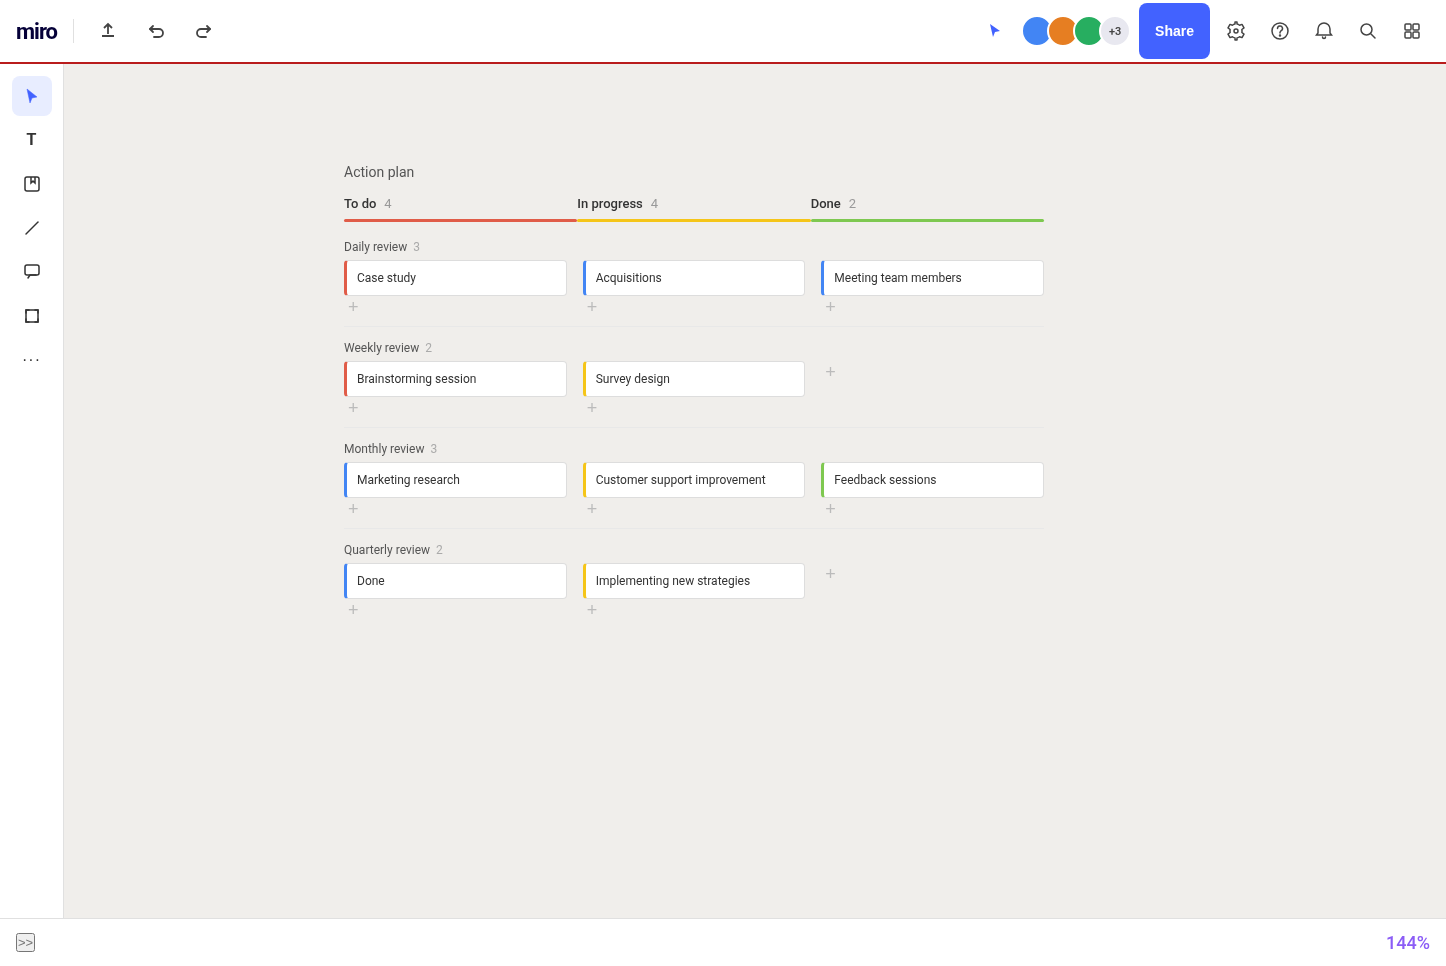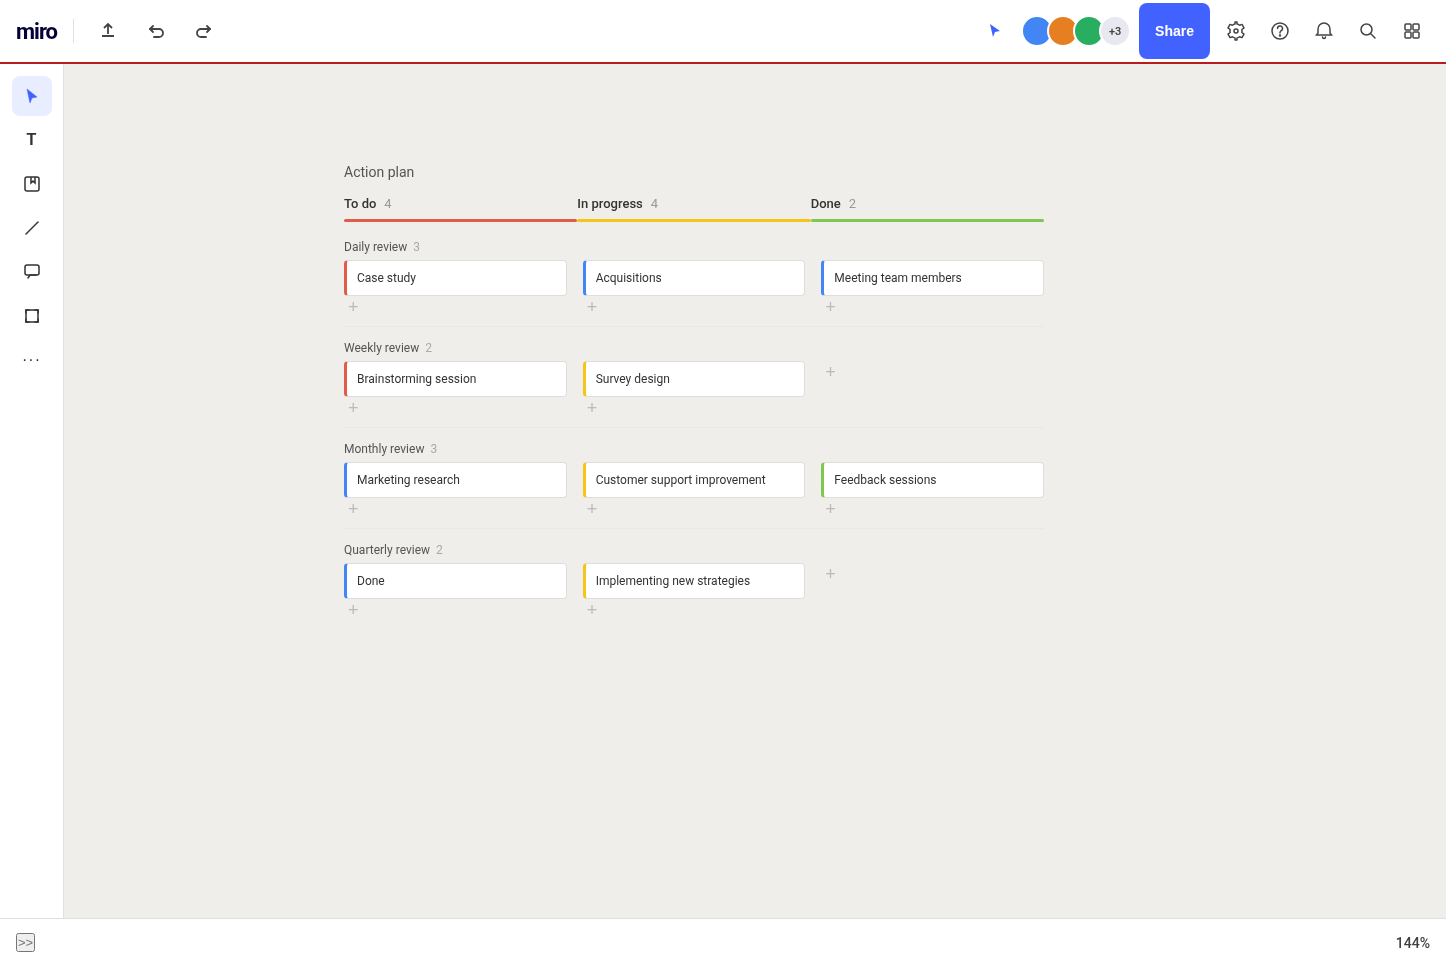--- a/index.html
+++ b/index.html
@@ -170,8 +170,8 @@
     }
     .zoom-level {
       margin-left: auto;
-      font-size: 14px;
-      color: #404040;
+      font-size: 18px;
+      color: #8b5cf6;
       font-weight: 500;
     }
 

